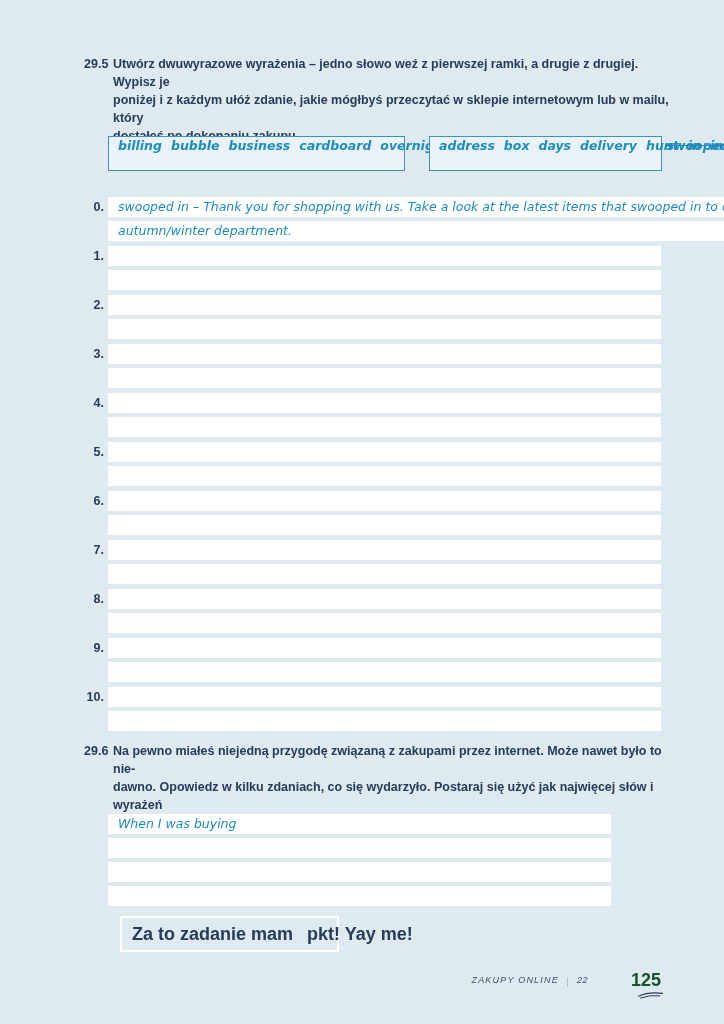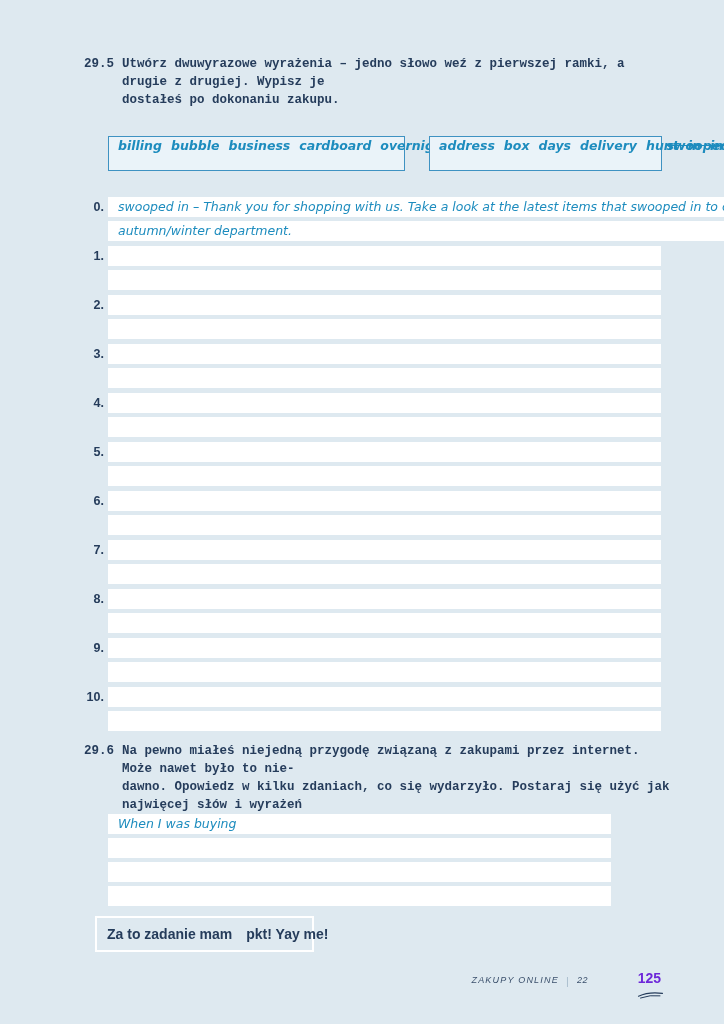--- a/index.html
+++ b/index.html
@@ -19,12 +19,11 @@
     left: 84px;
     width: 588px;
     display: flex;
-    gap: 11px;
+    gap: 2px;
     font-weight: bold;
     font-size: 12.5px;
     line-height: 18px;
     color: #253c5b;
-    font-family: Liberation Mono, monospace;
   }
   .ex-num { min-width: 27px; white-space: nowrap; }
   #ex1-header { top: 55px; }

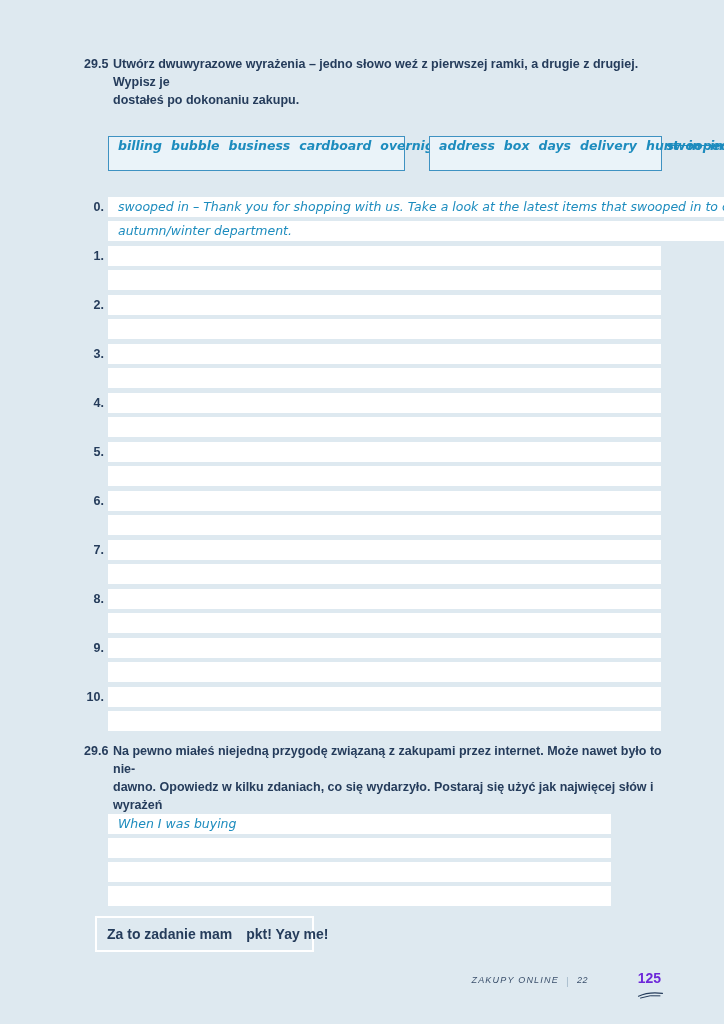--- a/index.html
+++ b/index.html
@@ -173,6 +173,7 @@
     <div class="ex-num">29.5</div>
     <div>
       <div>Utwórz dwuwyrazowe wyrażenia – jedno słowo weź z pierwszej ramki, a drugie z drugiej. Wypisz je</div>
+      <div>poniżej i z każdym ułóż zdanie, jakie mógłbyś przeczytać w sklepie internetowym lub w mailu, który</div>
       <div>dostałeś po dokonaniu zakupu.</div>
     </div>
   </div>

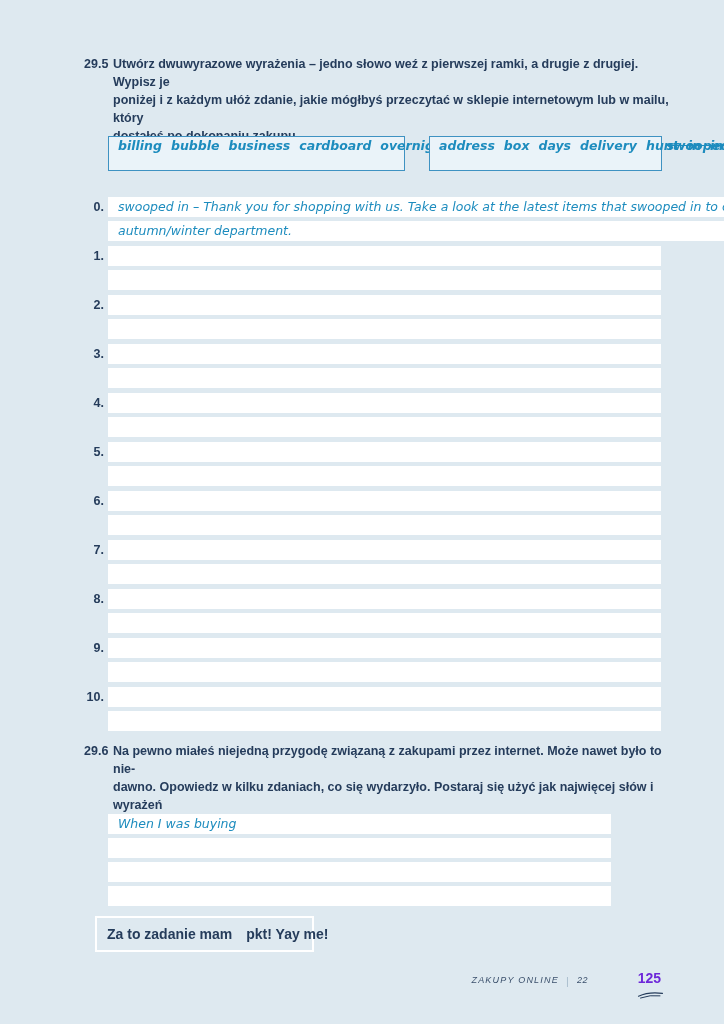--- a/index.html
+++ b/index.html
@@ -108,7 +108,7 @@
   
   .score-box {
     position: absolute;
-    left: 95px;
+    left: 120px;
     top: 916px;
     width: 219px;
     height: 36px;
@@ -117,7 +117,7 @@
     align-items: center;
     padding-left: 10px;
     font-weight: bold;
-    font-size: 14px;
+    font-size: 18px;
     color: #253c5b;
     white-space: nowrap;
   }

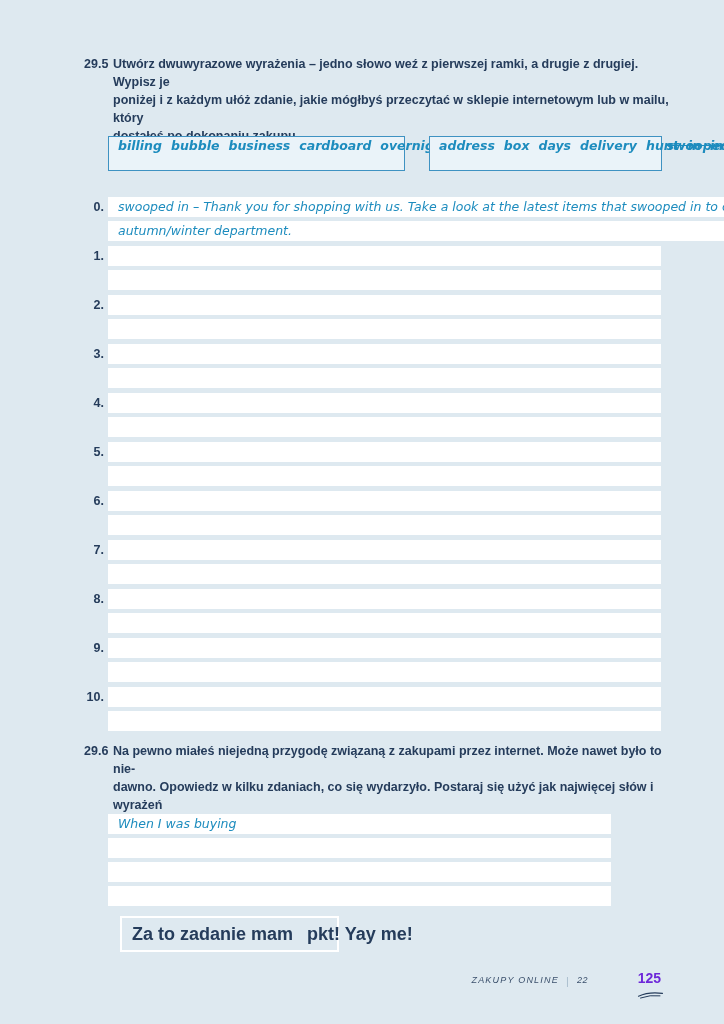--- a/index.html
+++ b/index.html
@@ -153,8 +153,8 @@
     top: 970px;
     right: 63px;
     font-weight: bold;
-    font-size: 14px;
-    color: #6d28d9;
+    font-size: 18px;
+    color: #14532d;
   }
   .swoosh {
     position: absolute;

